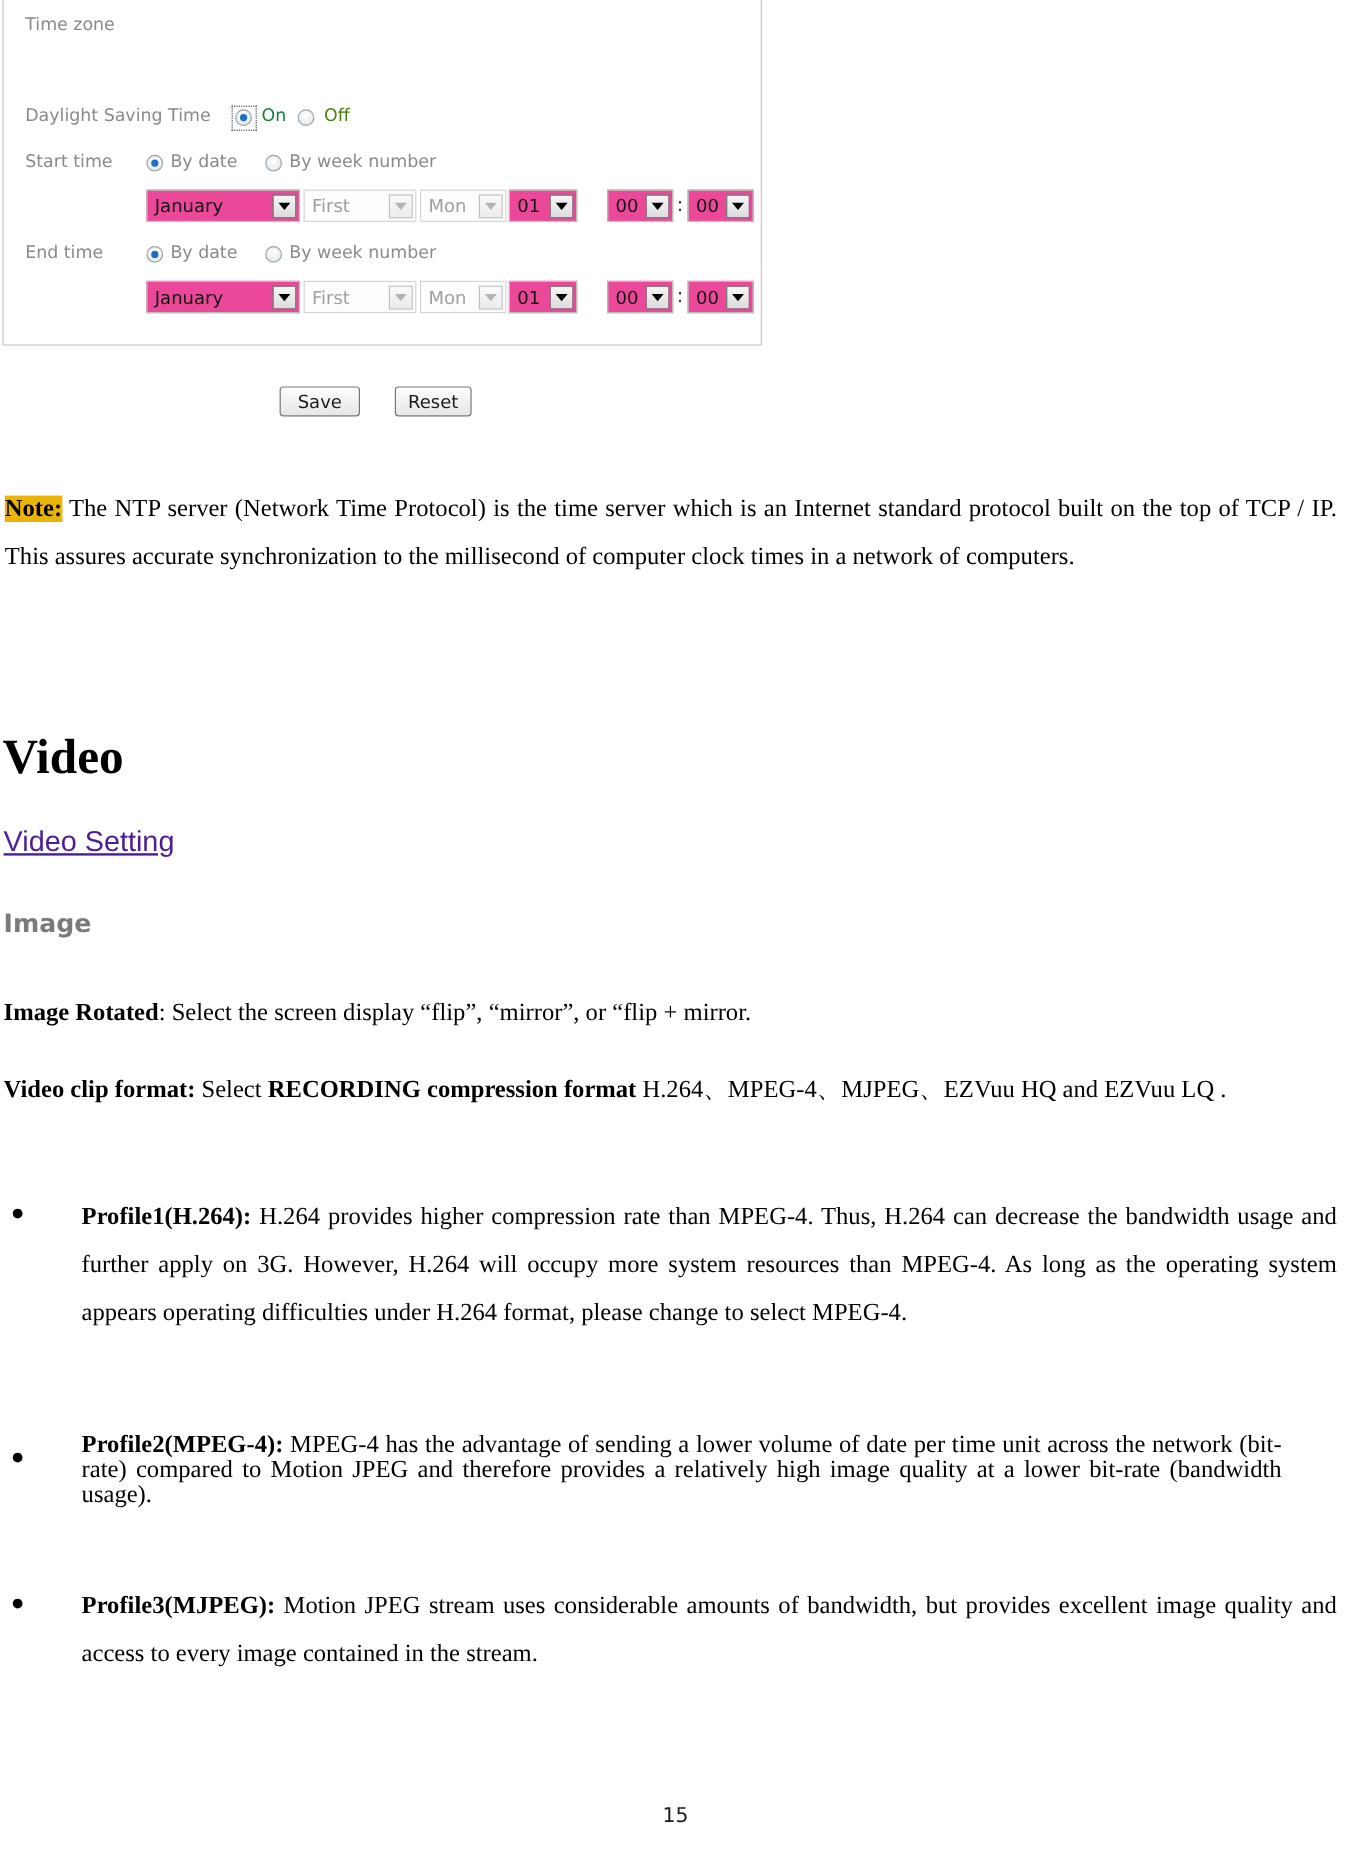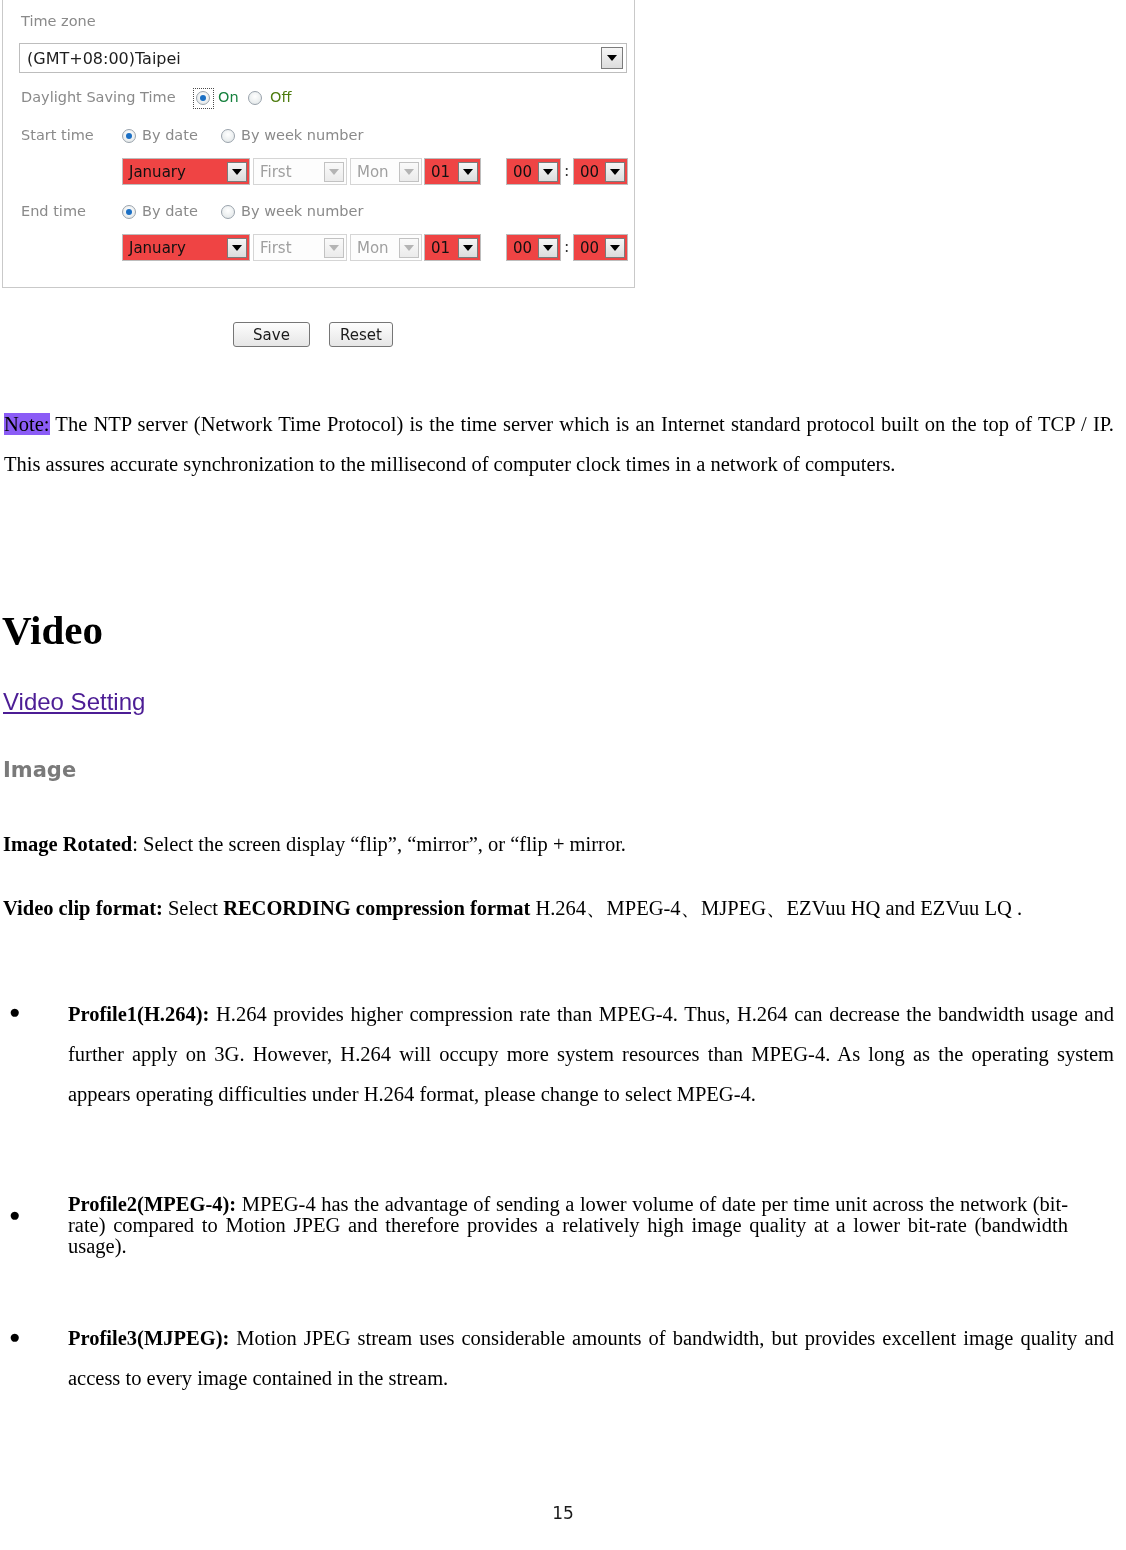--- a/index.html
+++ b/index.html
@@ -219,12 +219,6 @@
 
     <div class="lbl" style="left:18px; top:24px;">Time zone</div>
 
-    <div class="tz-select">
-      <div class="val">(GMT+08:00)Taipei</div>
-      <div class="arrow-btn">
-          <span class="caret"></span>
-        </div>
-    </div>
 
     <div class="lbl" style="left:18px; top:100px;">Daylight Saving Time</div>
     <div class="focus-ring" style="left:190px; top:99px; width:21px; height:21px;"></div>

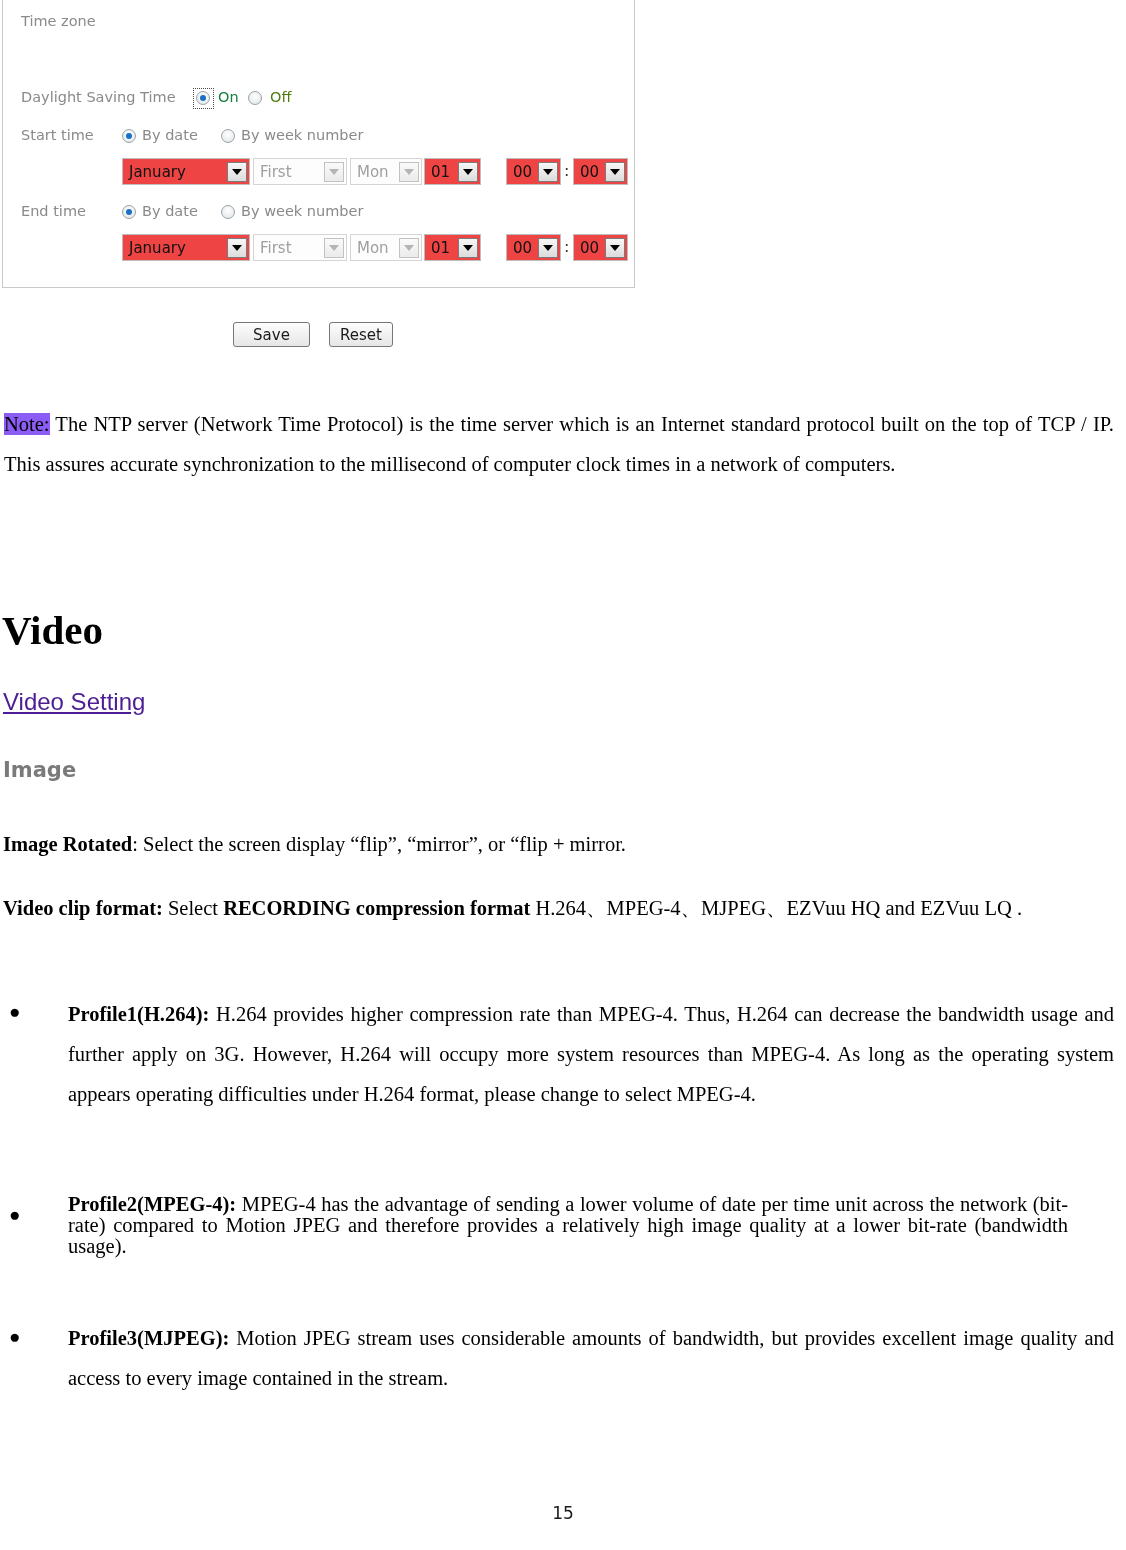--- a/index.html
+++ b/index.html
@@ -111,7 +111,7 @@
     height: 27px;
     box-sizing: border-box;
     border: 1px solid #bdbdbd;
-    background: #ef4444;
+    background: #ec4899;
     display: flex;
     align-items: center;
   }

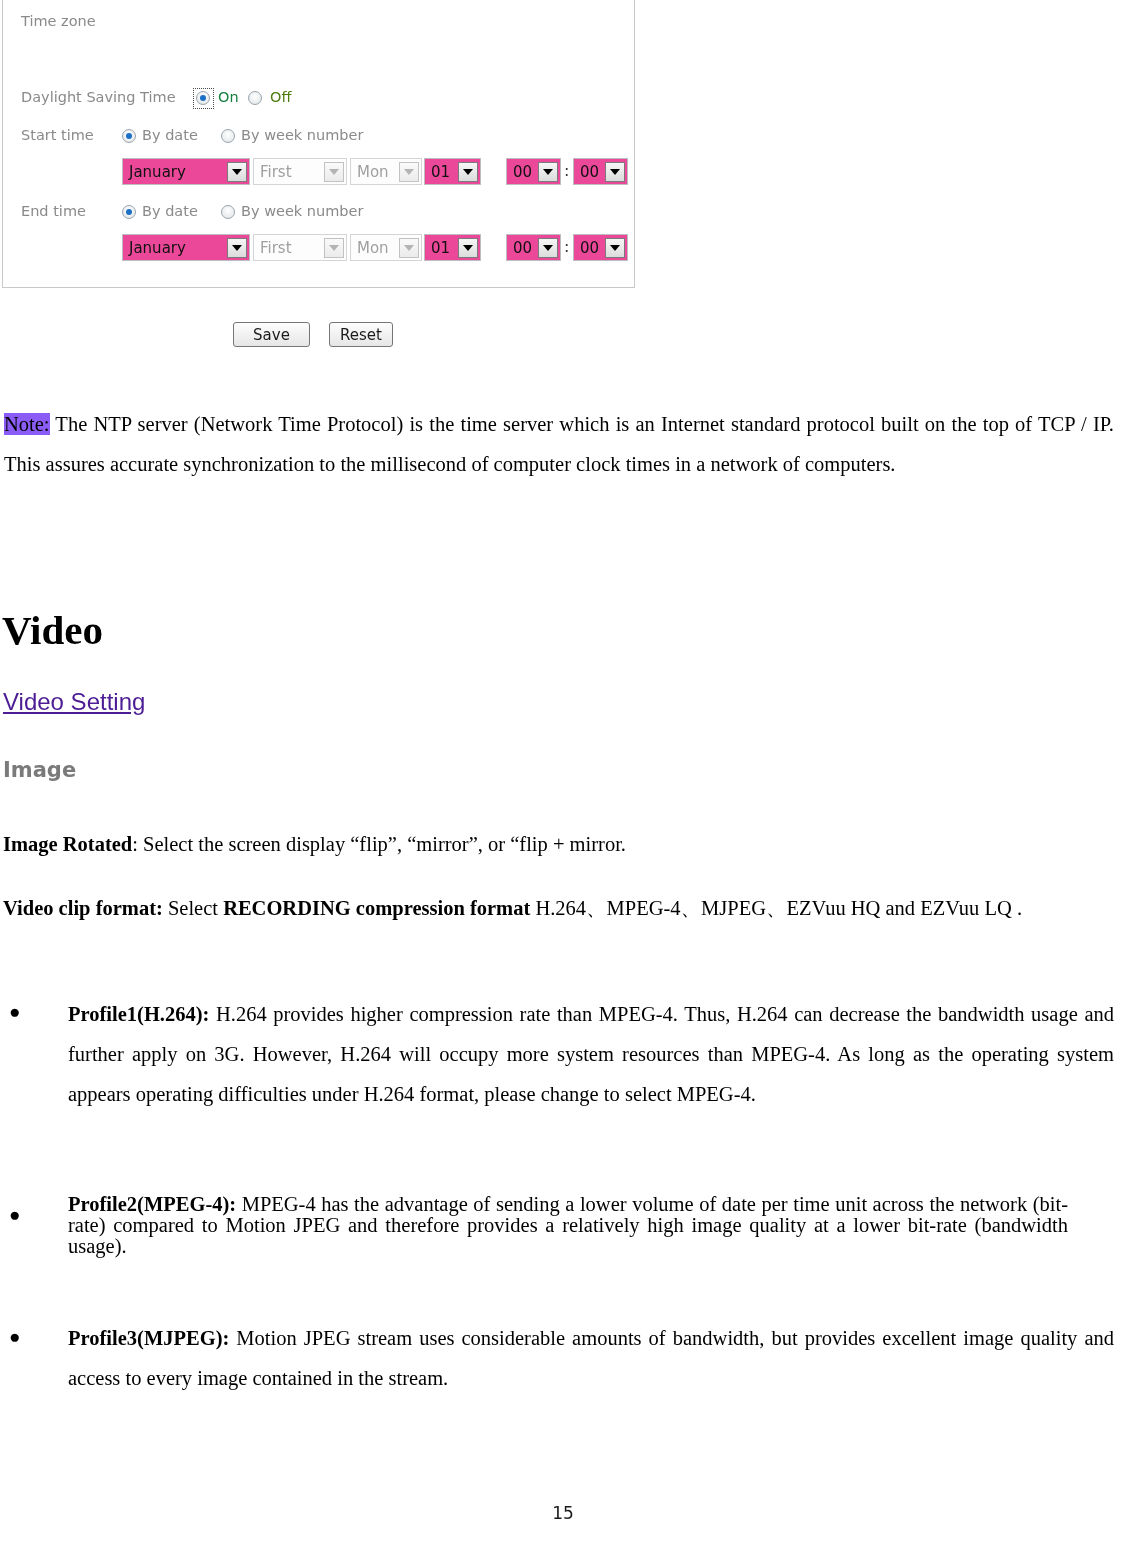--- a/index.html
+++ b/index.html
@@ -317,7 +317,7 @@
   </div>
 </div>
 
-<div class="btn" style="left:233px; top:322px; width:77px;">Save</div>
+<div class="btn" style="left:233px; top:322px; width:67px;">Save</div>
 <div class="btn" style="left:329px; top:322px; width:64px;">Reset</div>
 
 <div class="para" style="left:4px; top:404px; width:1110px;"><span class="hl">Note:</span> <span>The NTP server (Network Time Protocol) is the time server which is an Internet standard protocol built on the top of TCP / IP. This assures accurate synchronization to the millisecond of computer clock times in a network of computers.</span></div>

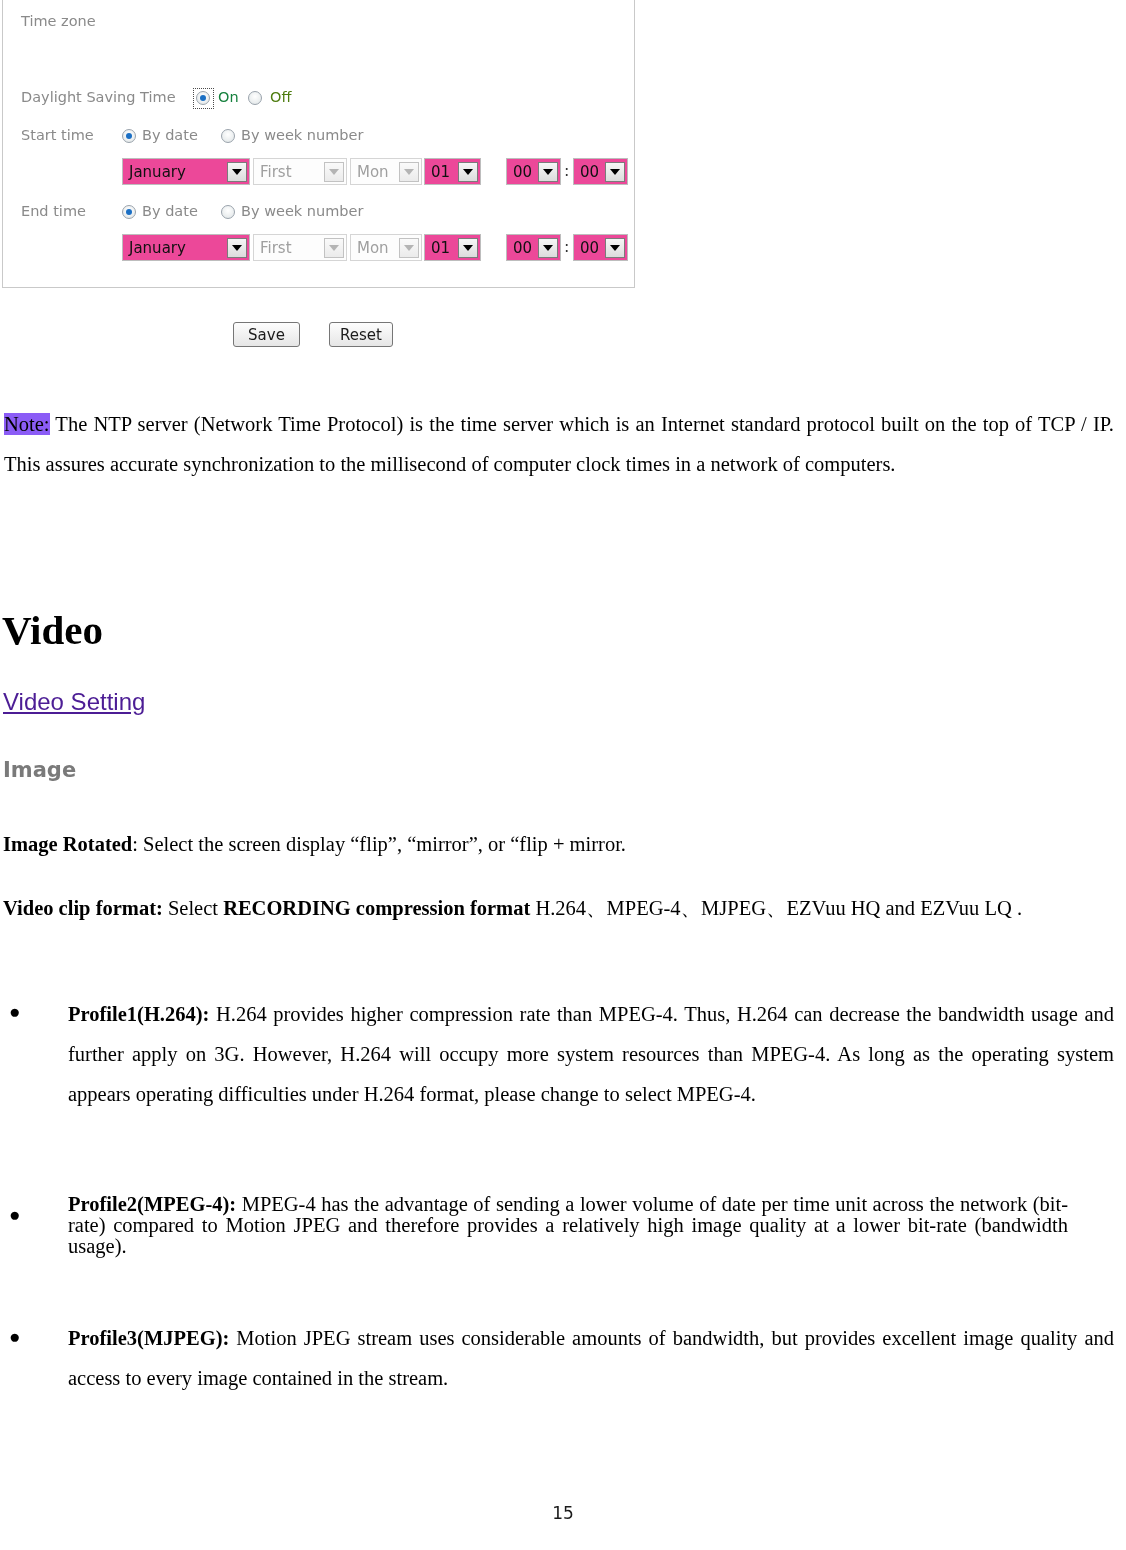--- a/index.html
+++ b/index.html
@@ -161,7 +161,7 @@
   }
   .para.nojust { text-align: left; }
   b.bold { font-weight: bold; }
-  .hl { background: #8b5cf6; font-weight: normal; }
+  .hl { background: #eab308; font-weight: bold; }
 
   .h1-video {
     position: absolute;

